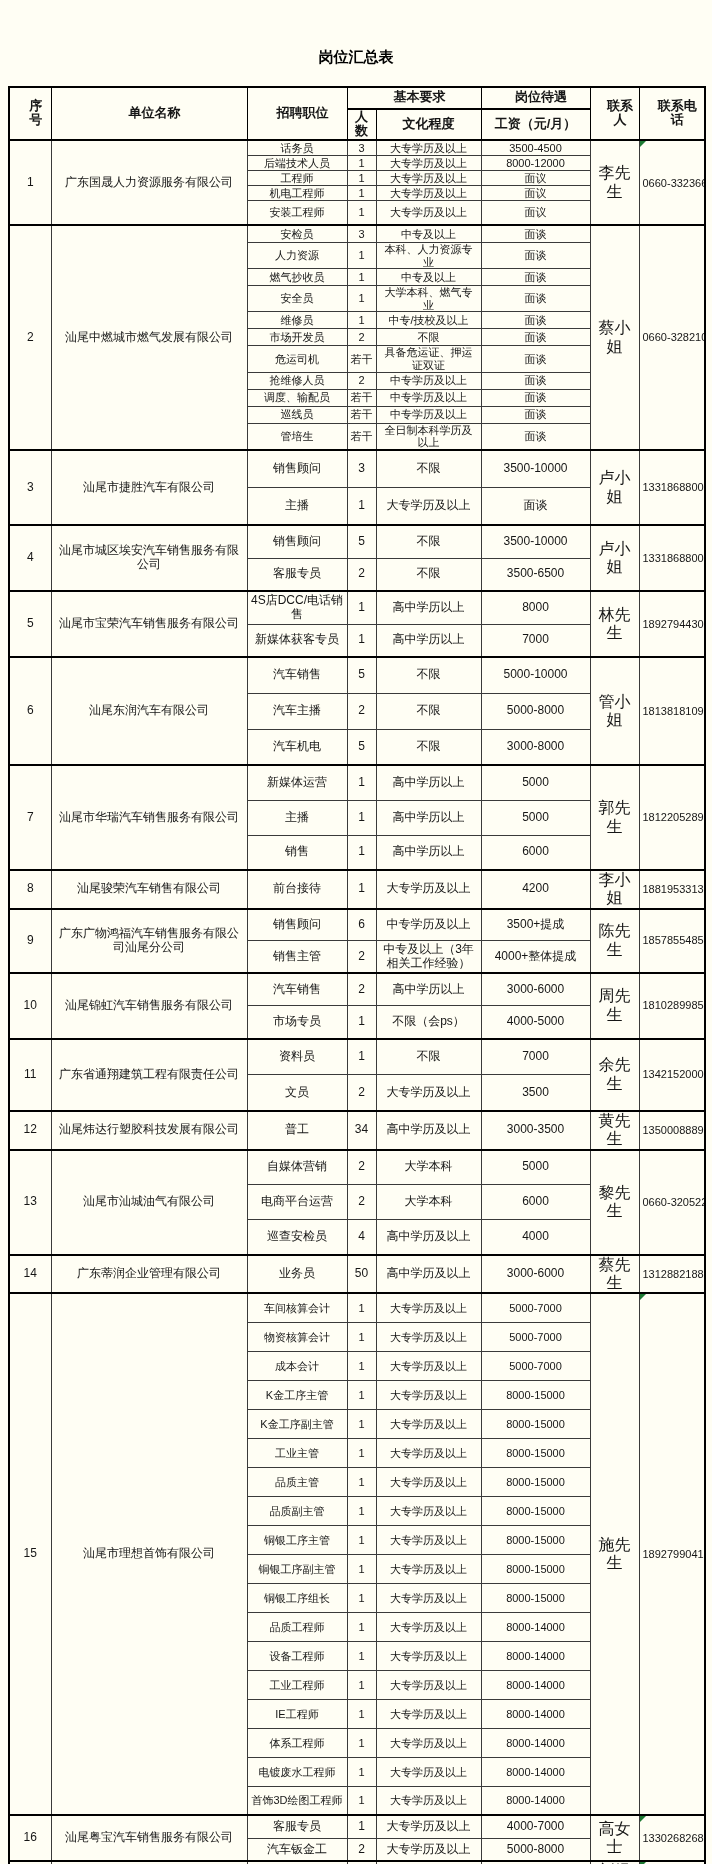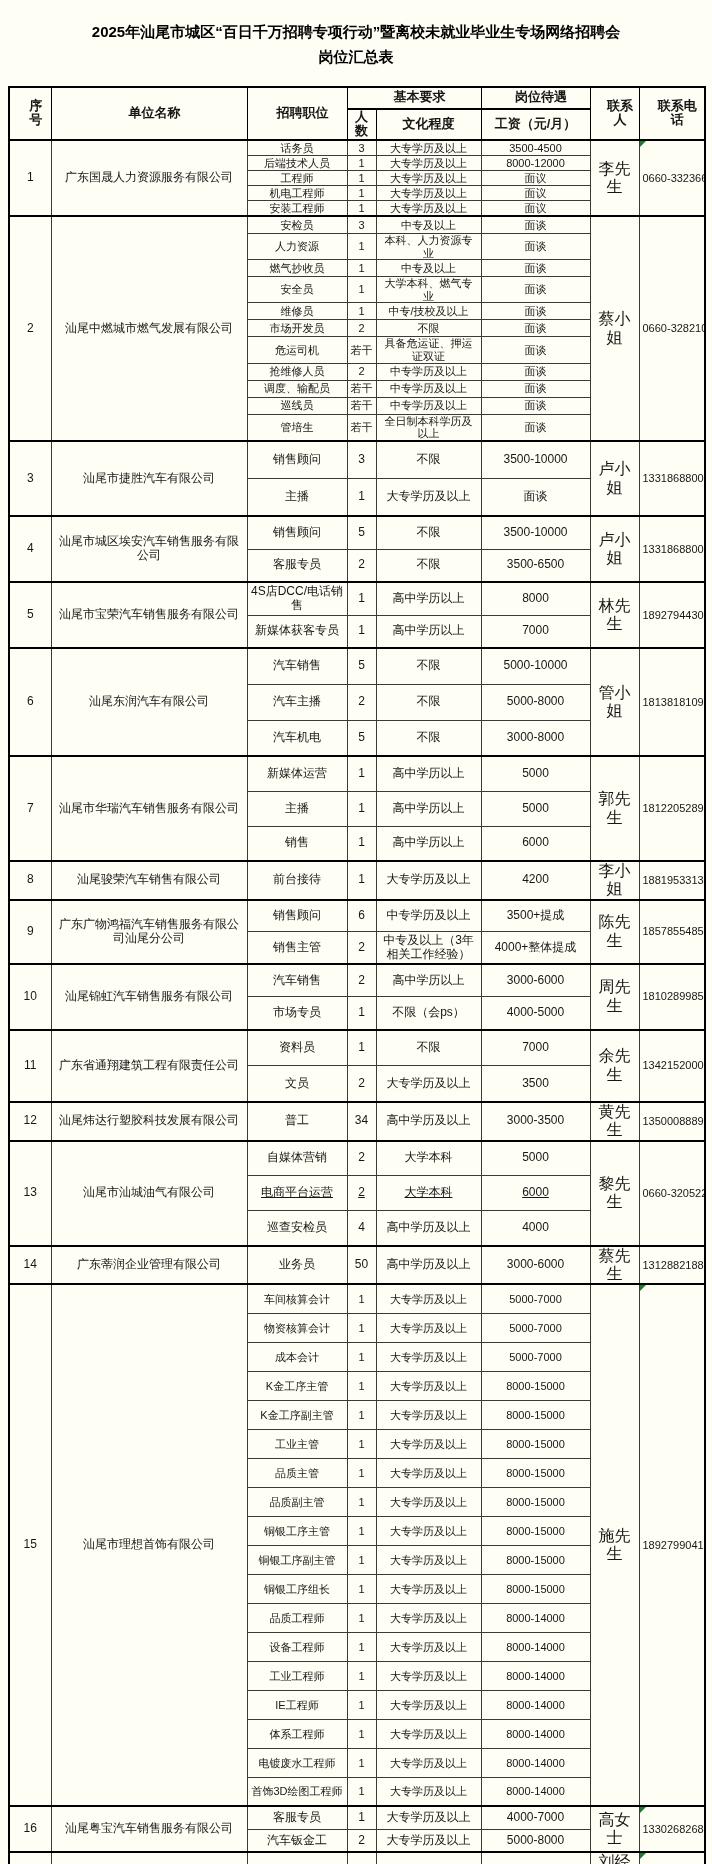--- a/index.html
+++ b/index.html
@@ -57,7 +57,7 @@
 <body>
 
 <div class="title">
-  <span>2025年汕尾市城区“百日千万招聘专项行动”暨离校未就业毕业生专场网络招聘会</span><br>
+  <br>
   <span>岗位汇总表</span>
 </div>
 

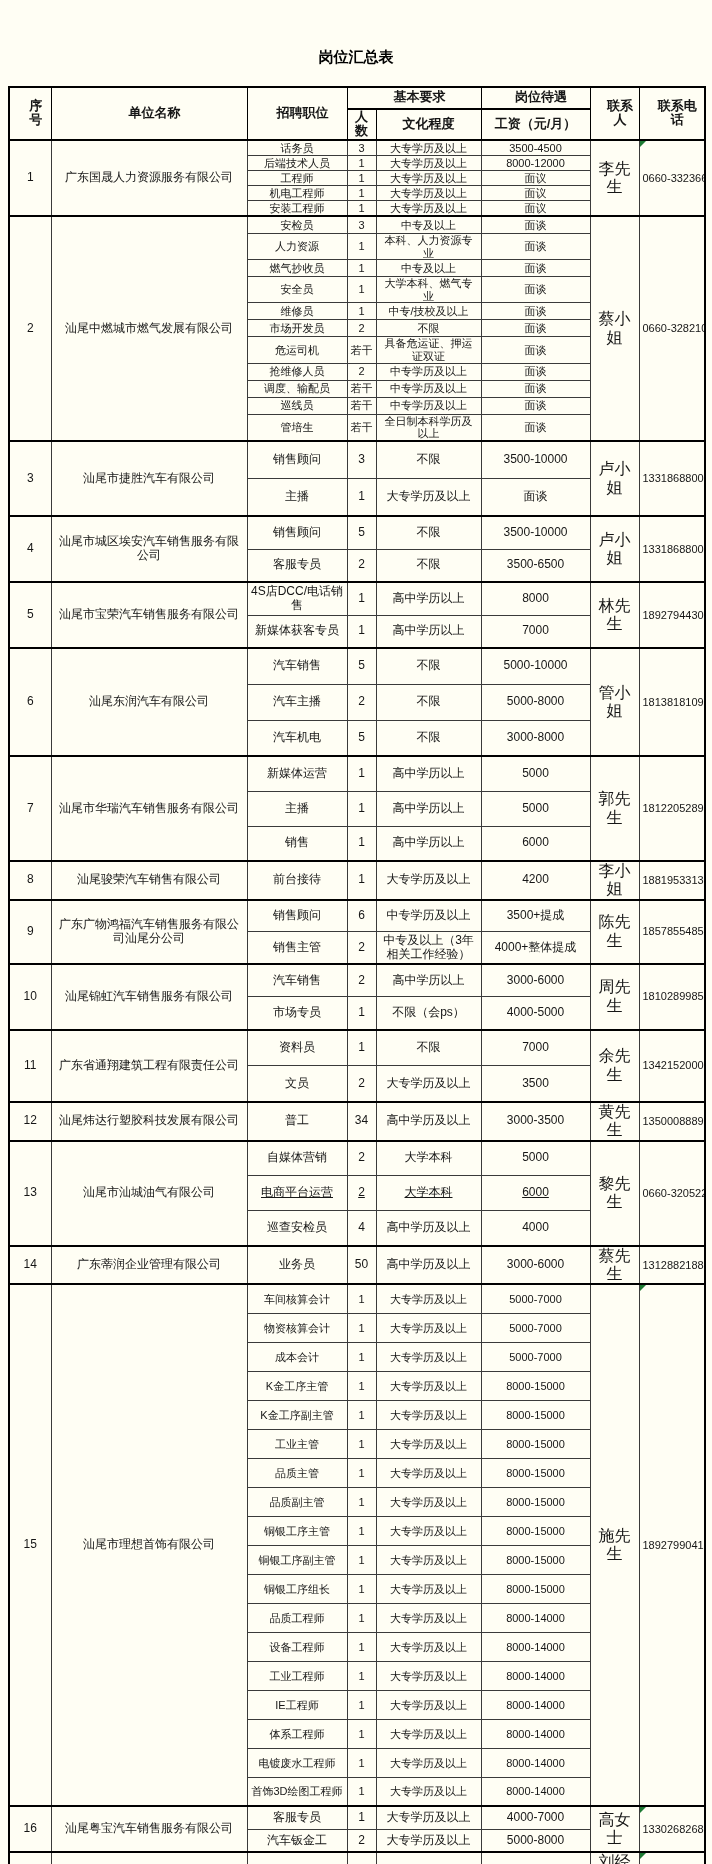--- a/index.html
+++ b/index.html
@@ -117,7 +117,7 @@
         <td>大专学历及以上</td>
         <td>面议</td>
       </tr>
-      <tr class="dense" style="height: 16px; margin-top: 14px;">
+      <tr class="dense" style="height: 25px; margin-top: 14px;">
         <td>安装工程师</td>
         <td>1</td>
         <td>大专学历及以上</td>

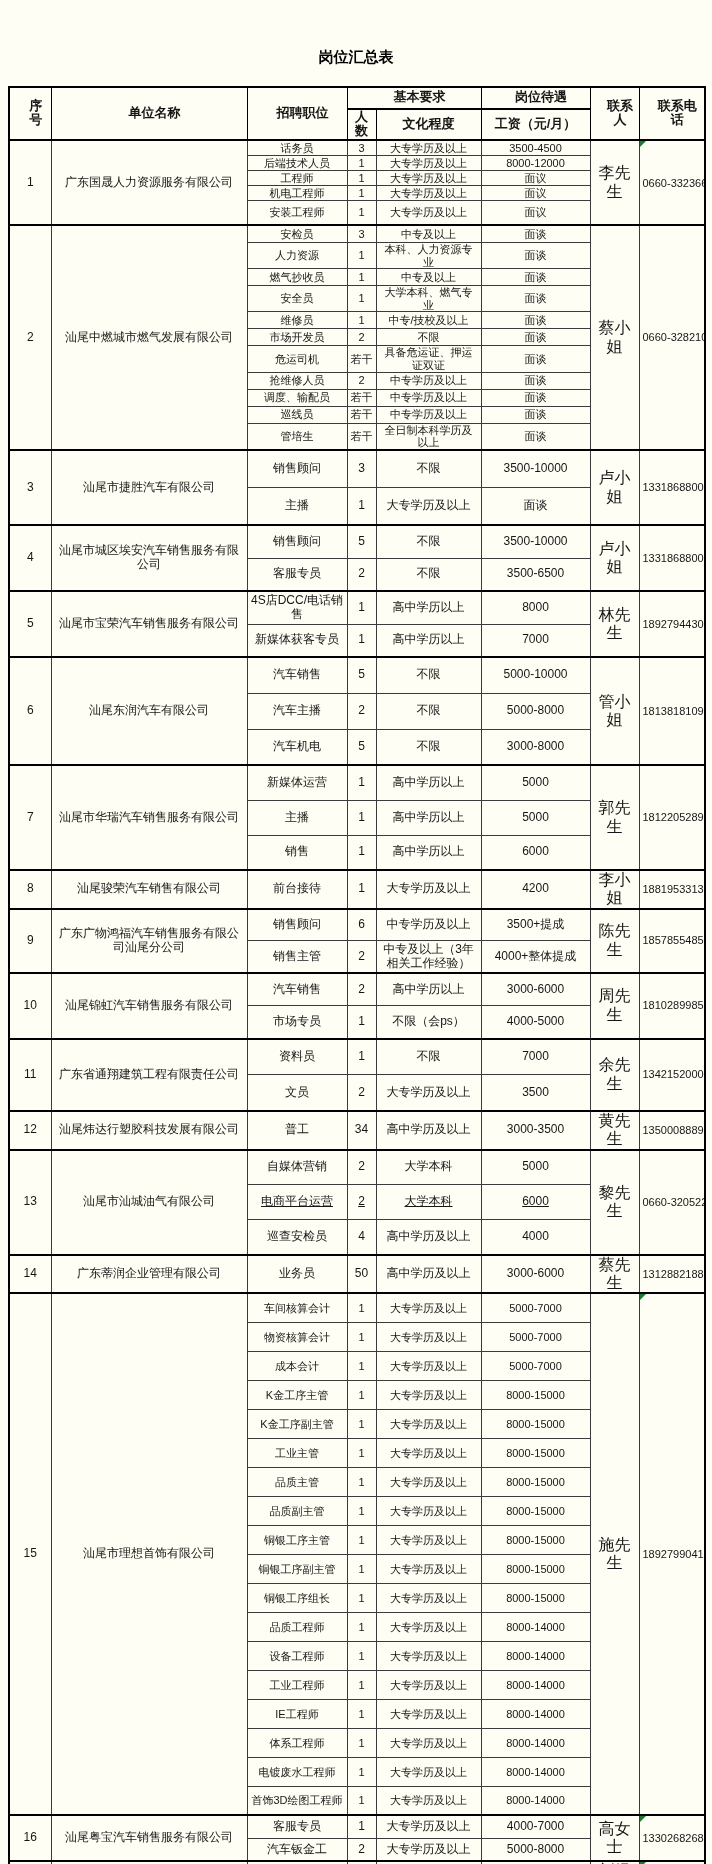--- a/index.html
+++ b/index.html
@@ -363,7 +363,7 @@
         <td class="contact" rowspan="3">黎先生</td>
         <td class="phone" rowspan="3">0660-3205228</td>
       </tr>
-      <tr style="height: 35px; text-decoration: underline;">
+      <tr style="height: 35px;">
         <td>电商平台运营</td>
         <td>2</td>
         <td>大学本科</td>

